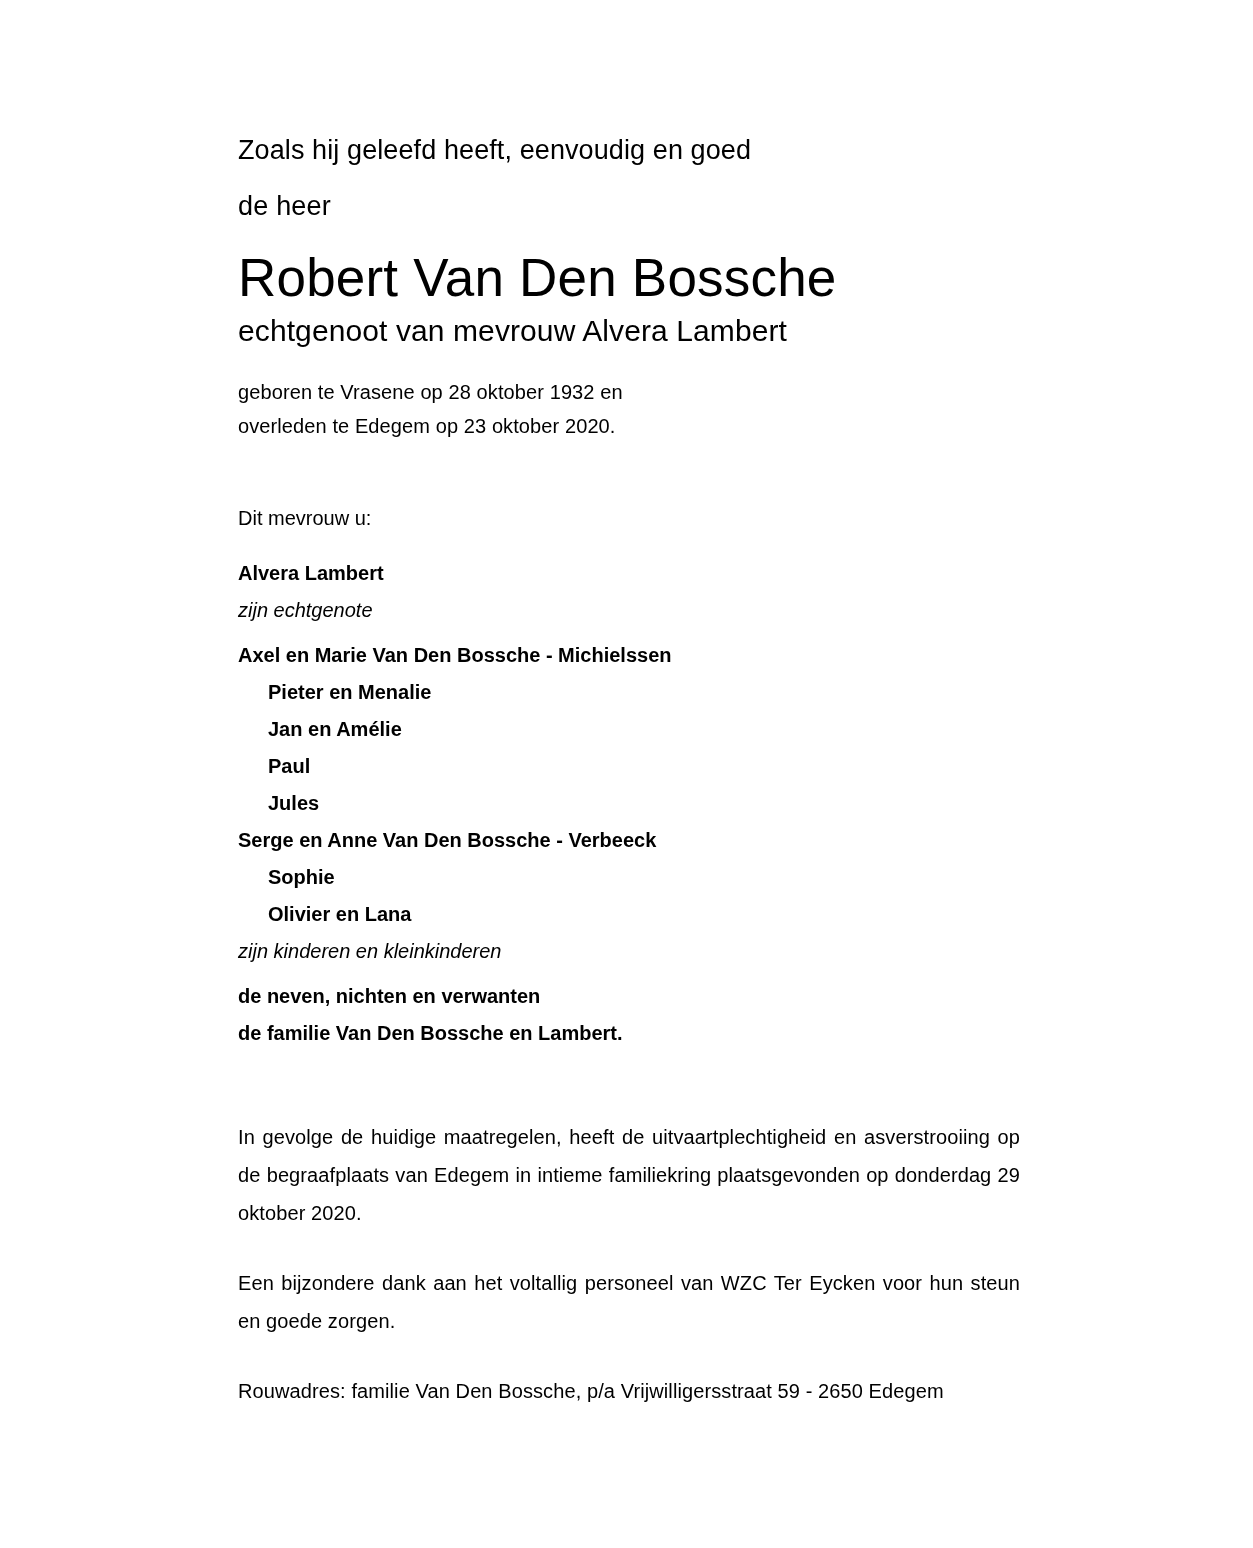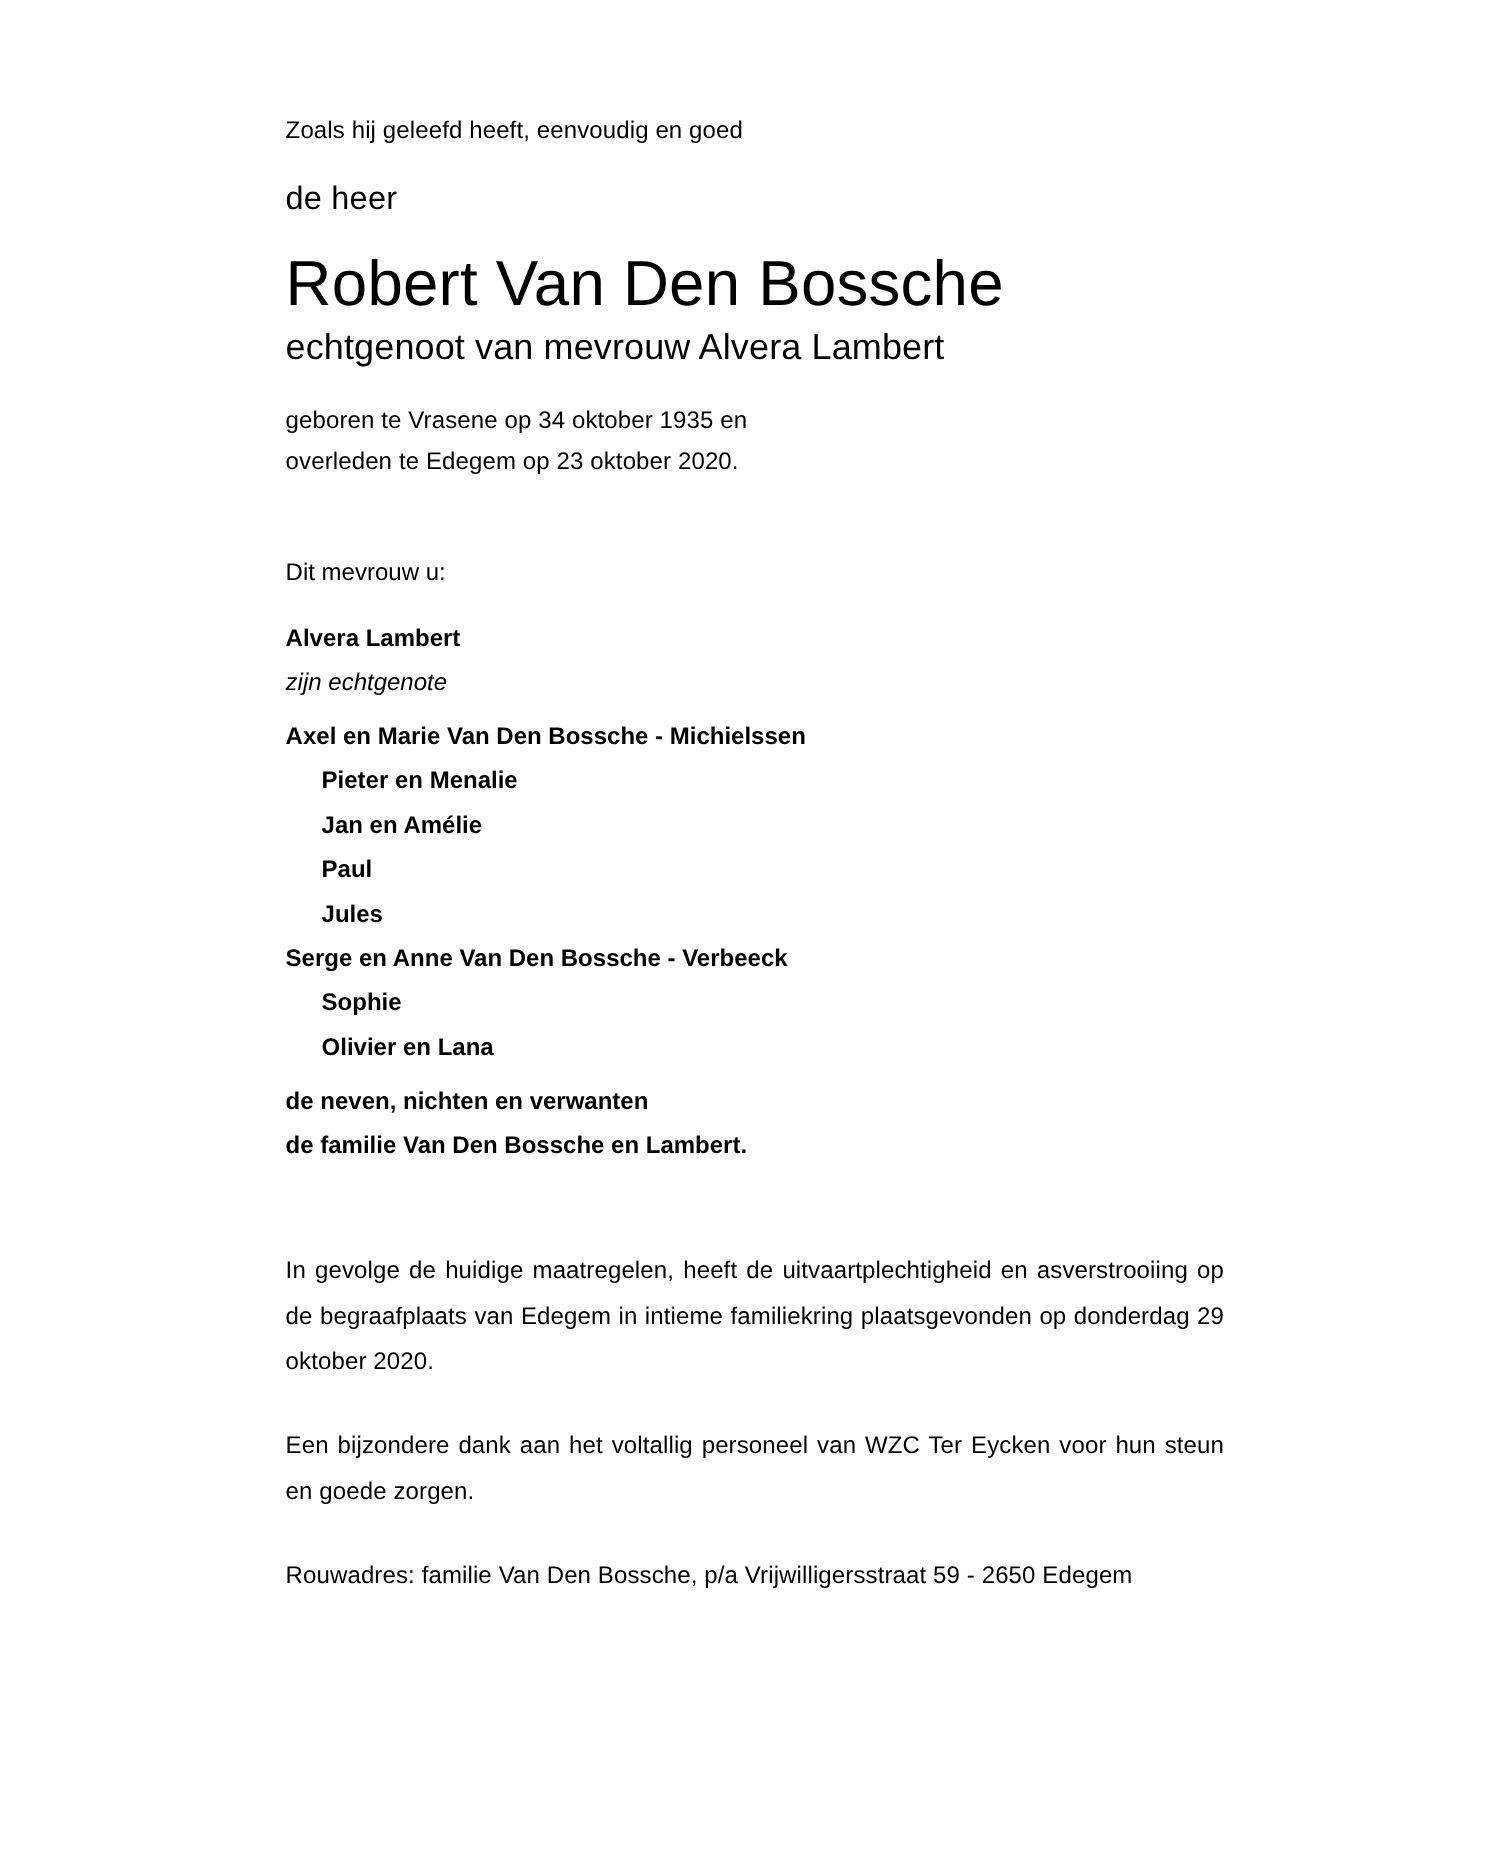--- a/index.html
+++ b/index.html
@@ -22,9 +22,10 @@
     width: 782px;
   }
   .intro-line {
-    font-size: 20px;
+    font-size: 27px;
     line-height: 34px;
     letter-spacing: 0.1px;
+    margin-top: 41px;
   }
   .block-gap-1 { height: 22px; }
   .deheer {

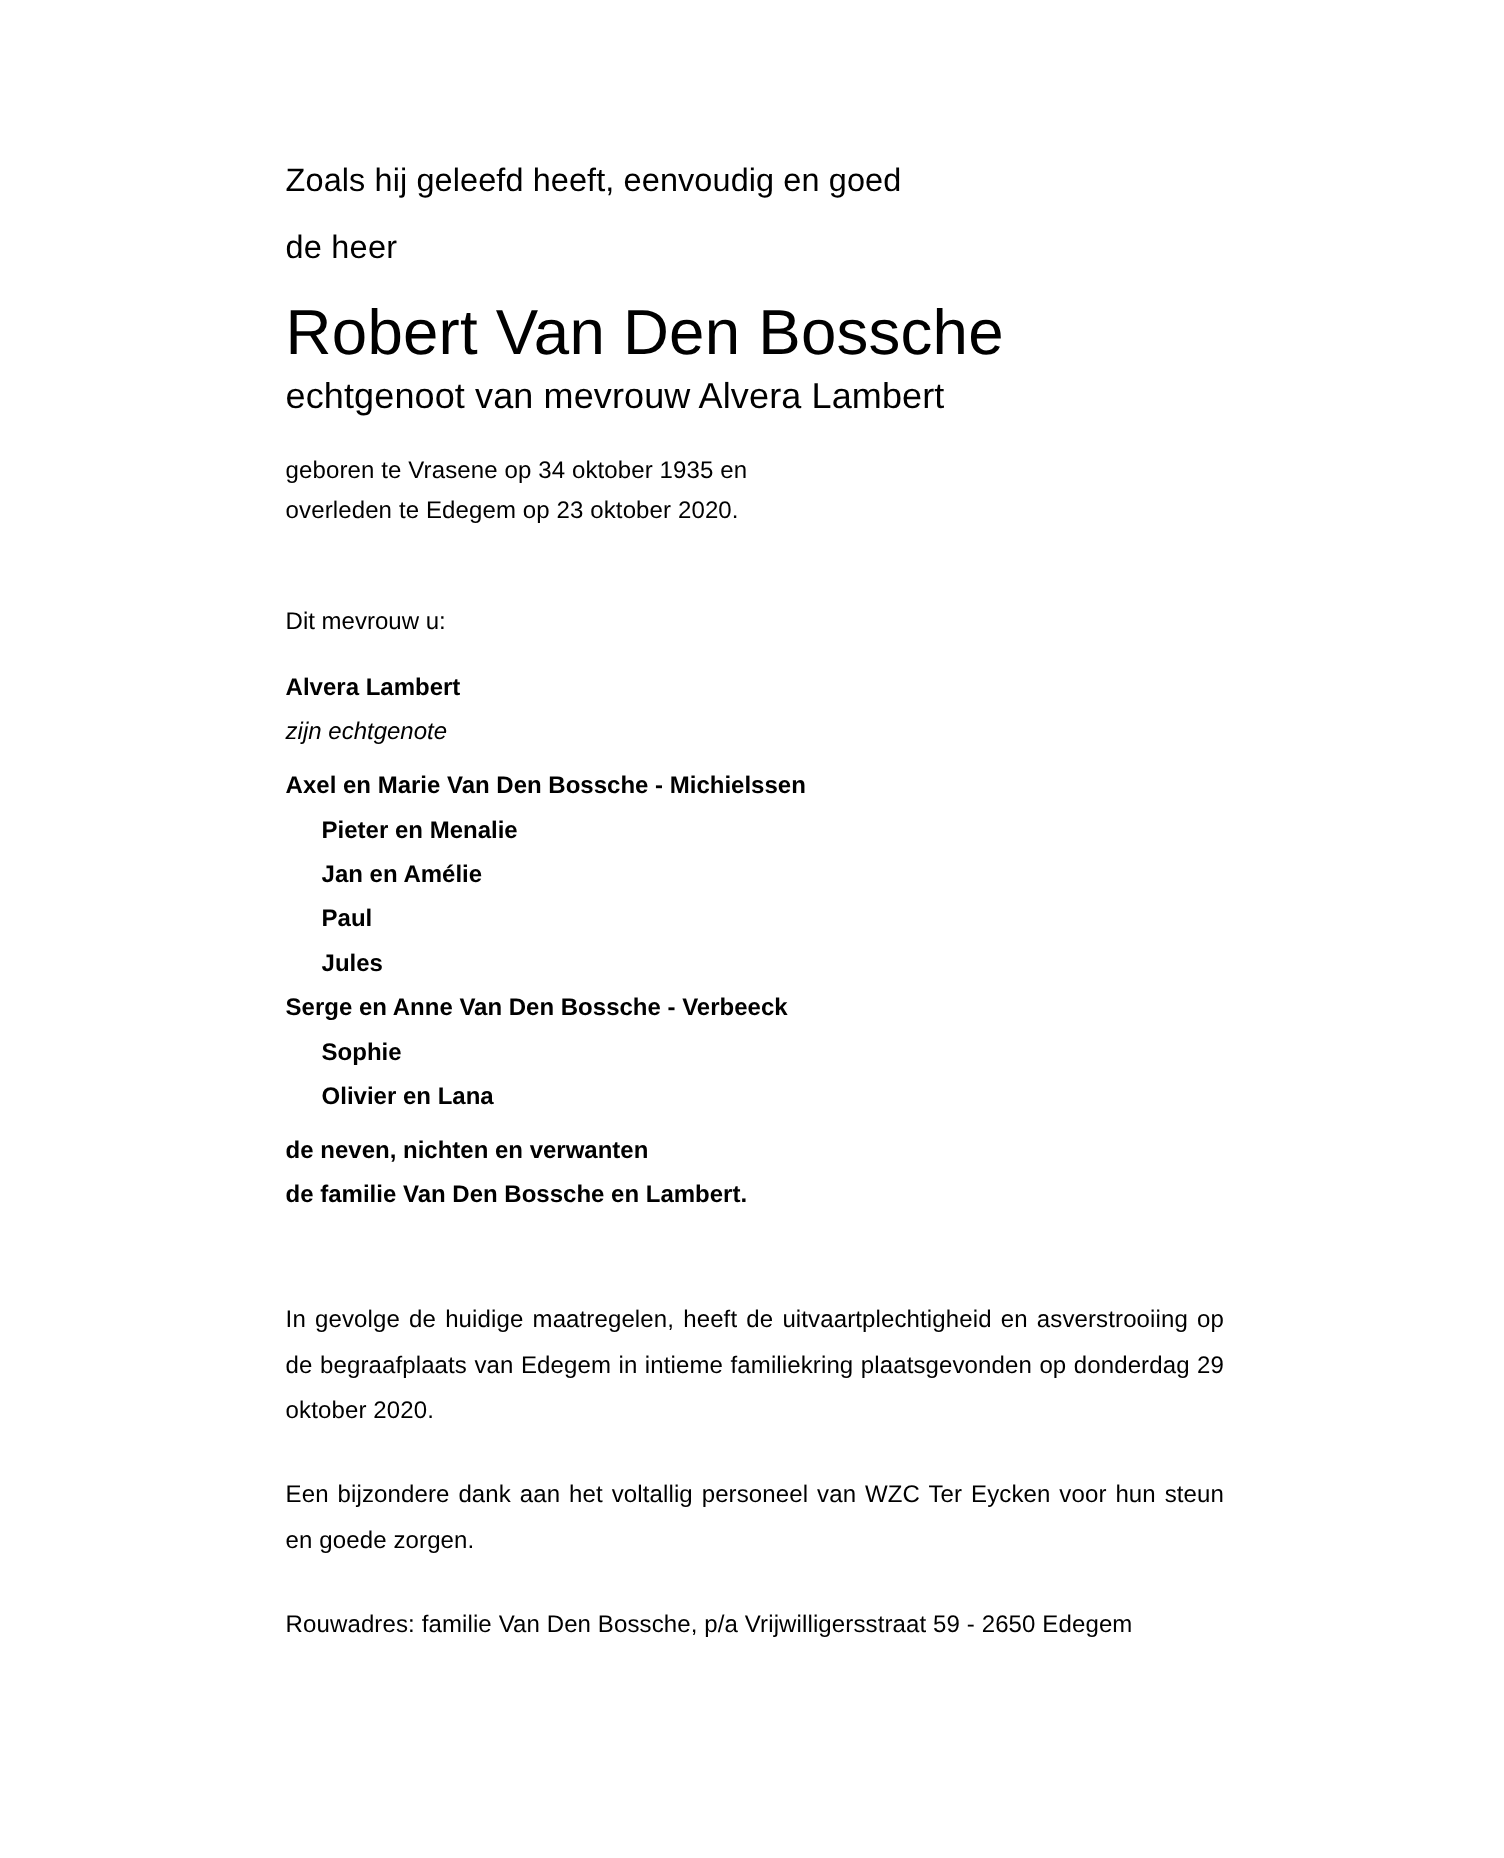--- a/index.html
+++ b/index.html
@@ -109,7 +109,7 @@
   <div class="block-gap-3"></div>
 
   <div>
-    <div class="birth-line">geboren te Vrasene op 34 oktober 1935 en</div>
+    <div class="birth-line">geboren te Vrasene op 28 oktober 1932 en</div>
     <div class="birth-line">overleden te Edegem op 23 oktober 2020.</div>
   </div>
 

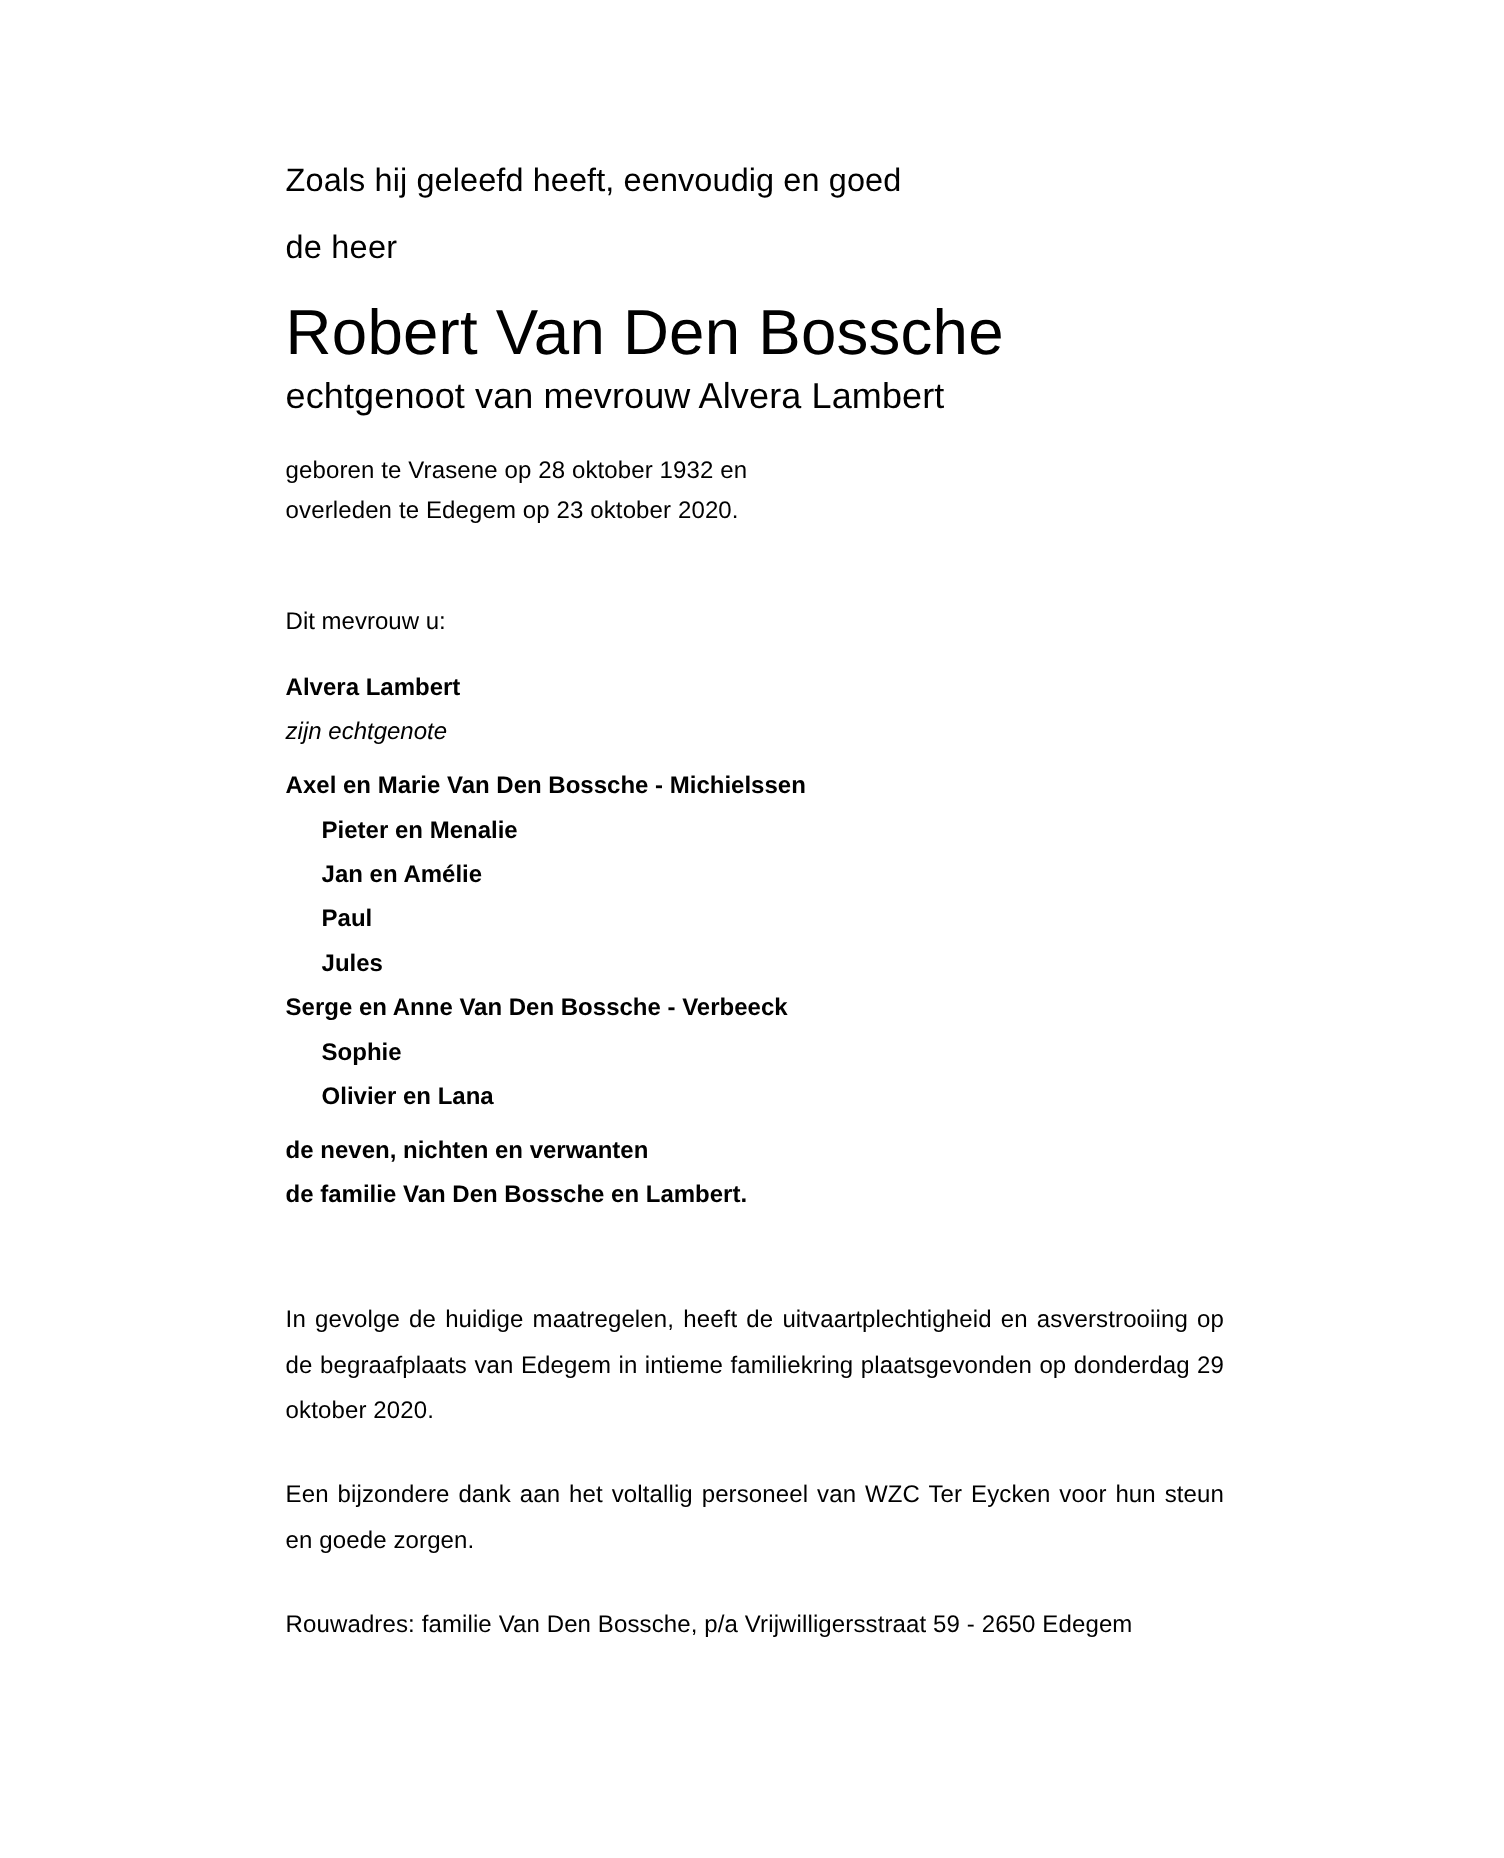--- a/index.html
+++ b/index.html
@@ -136,6 +136,7 @@
     <div class="family-line indent">Olivier en Lana</div>
   </div>
 
+  <div class="role narrow">zijn kinderen en kleinkinderen</div>
 
   <div class="block-gap-7"></div>
 

